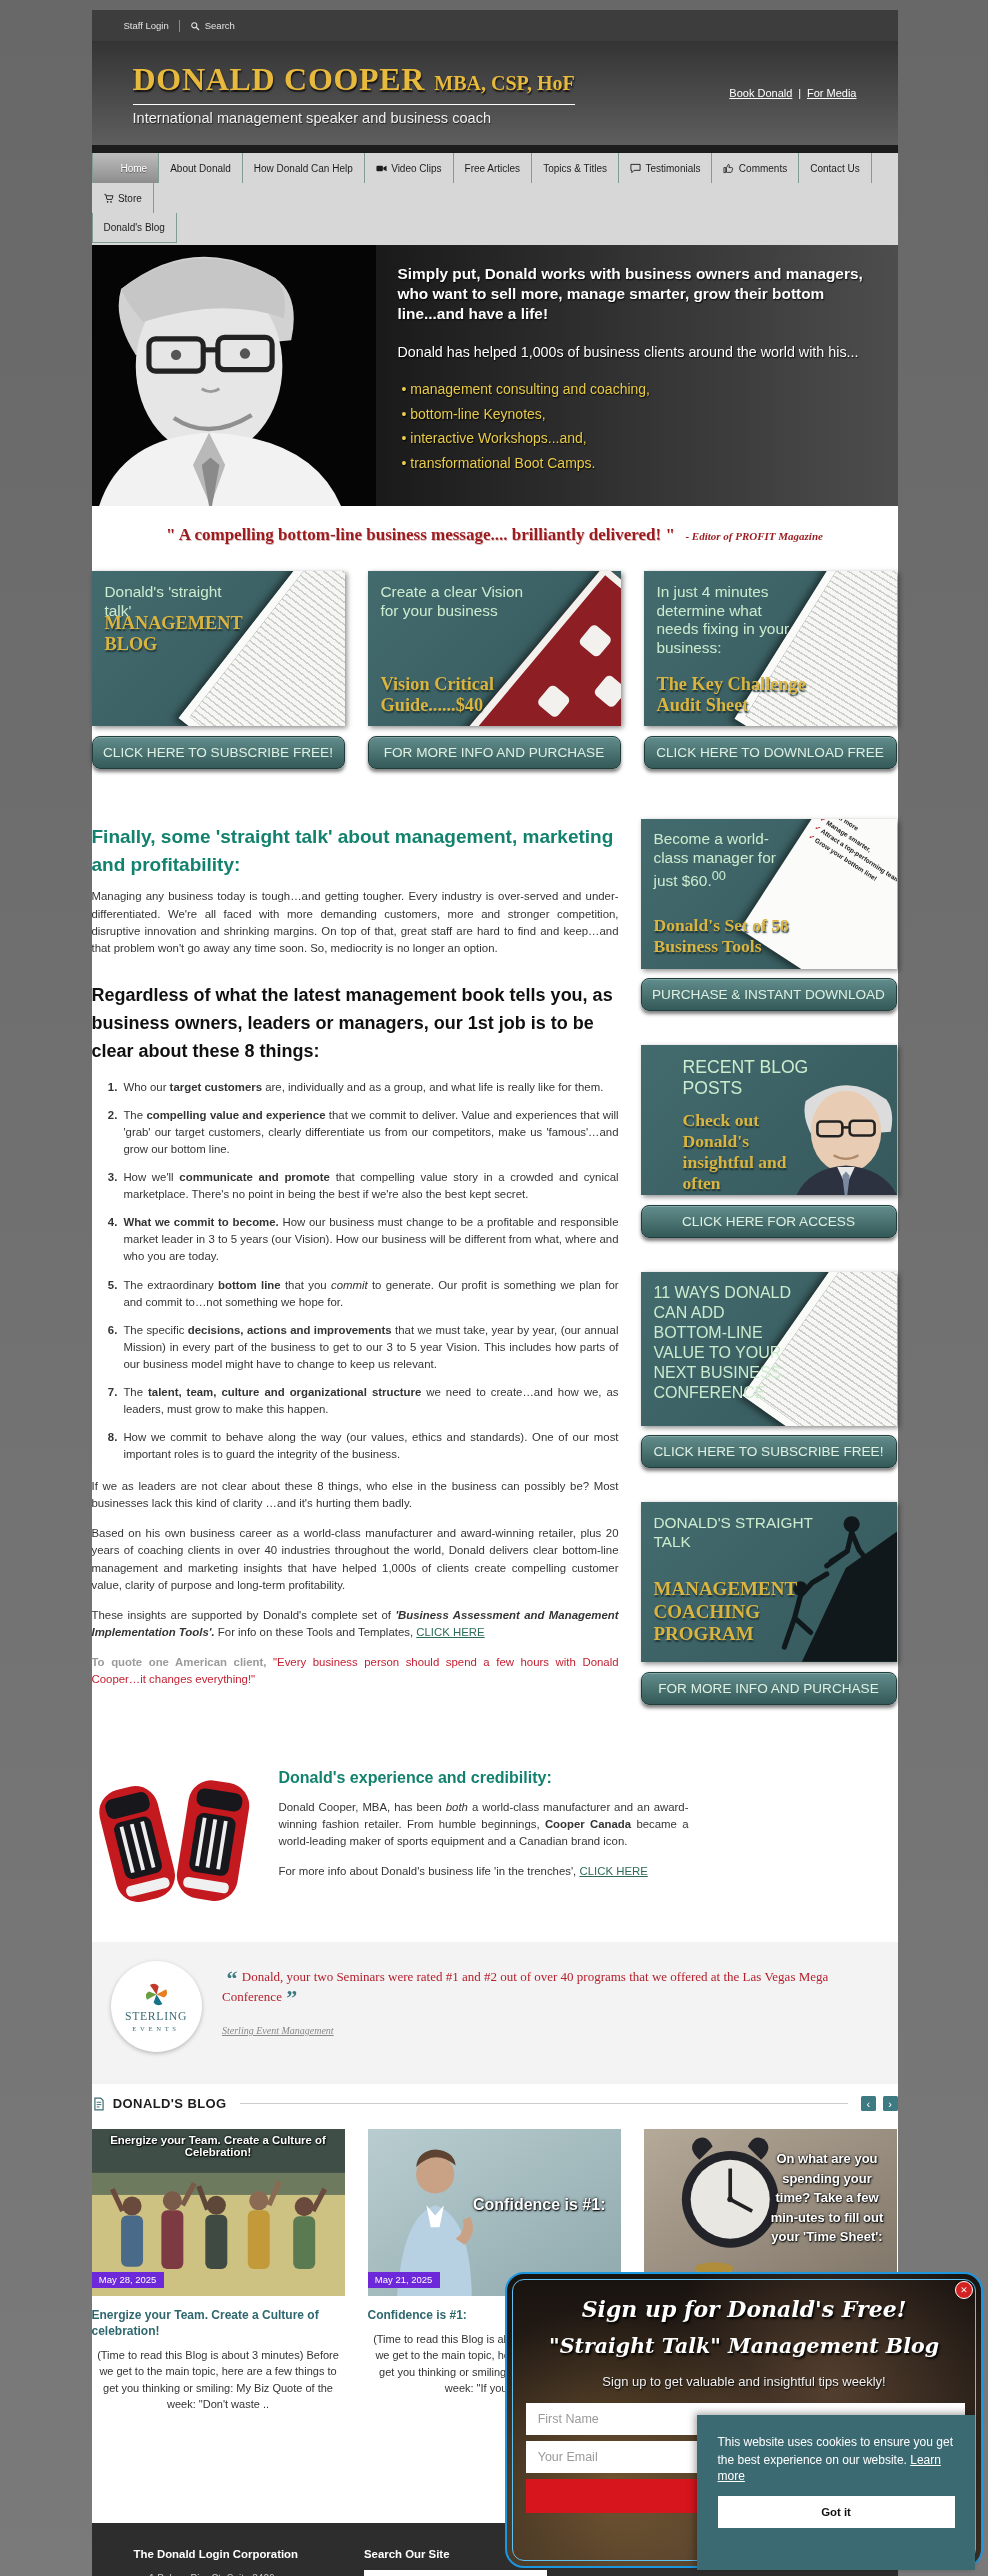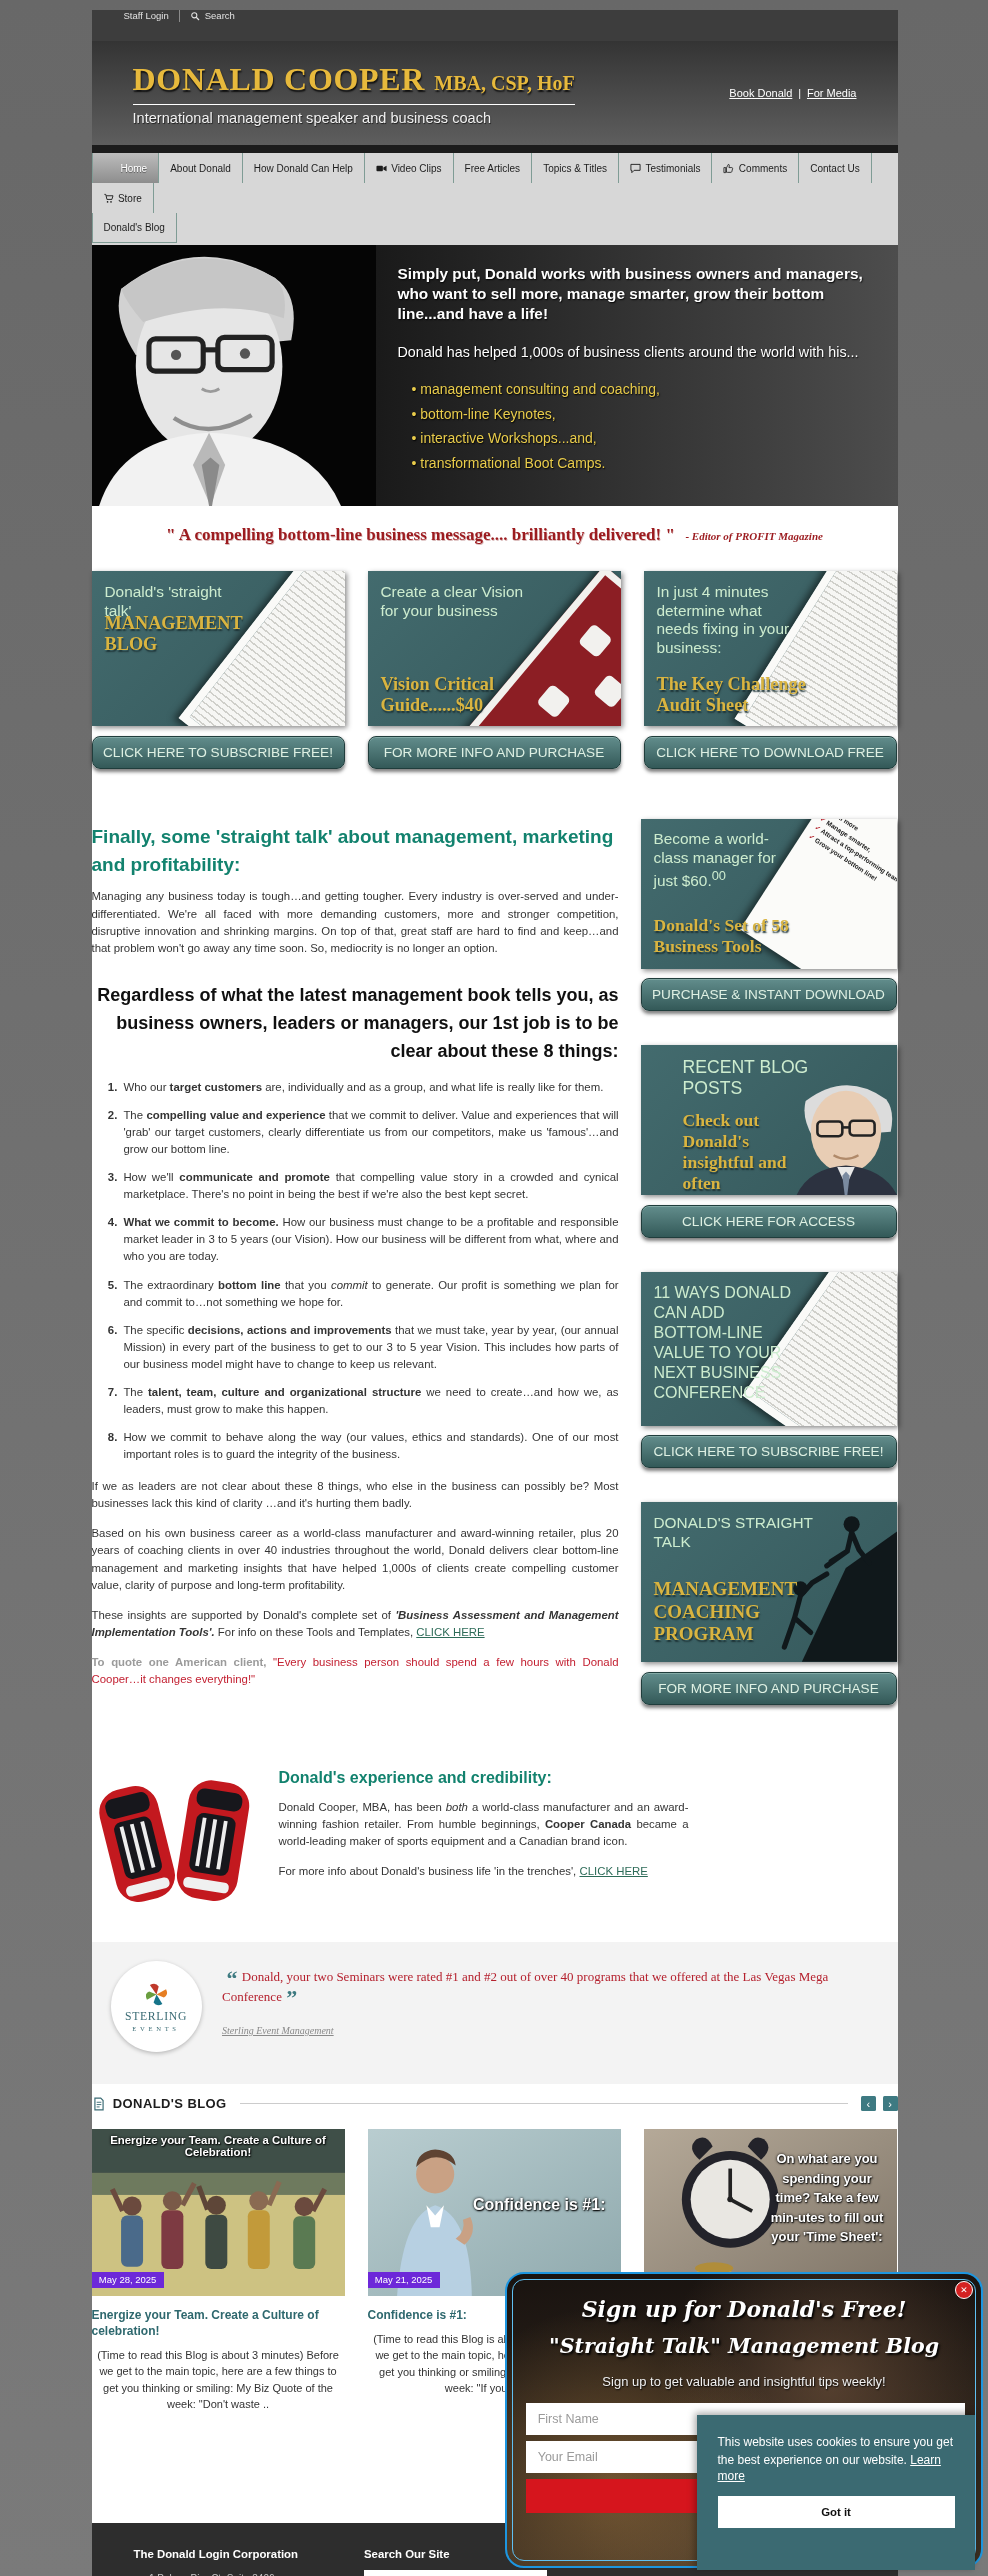--- a/index.html
+++ b/index.html
@@ -7,7 +7,7 @@
   .col{position:relative;width:806px;margin:0 auto;padding-top:10.3px;}
 
   
-  .topbar{height:31px;background:#3d3d3d;display:flex;align-items:flex-start;padding:0 32px;color:#e2e2e2;font-size:9.5px;}
+  .topbar{height:31px;background:#3d3d3d;display:flex;align-items:center;padding:0 32px;color:#e2e2e2;font-size:9.5px;}
   .topbar a{color:#e2e2e2;text-decoration:none;cursor:pointer;}
   .tb-div{width:0.7px;height:11.7px;background:#8a8a8a;margin:0 10.3px;}
   .tb-search{display:flex;align-items:center;gap:4.4px;cursor:pointer;}

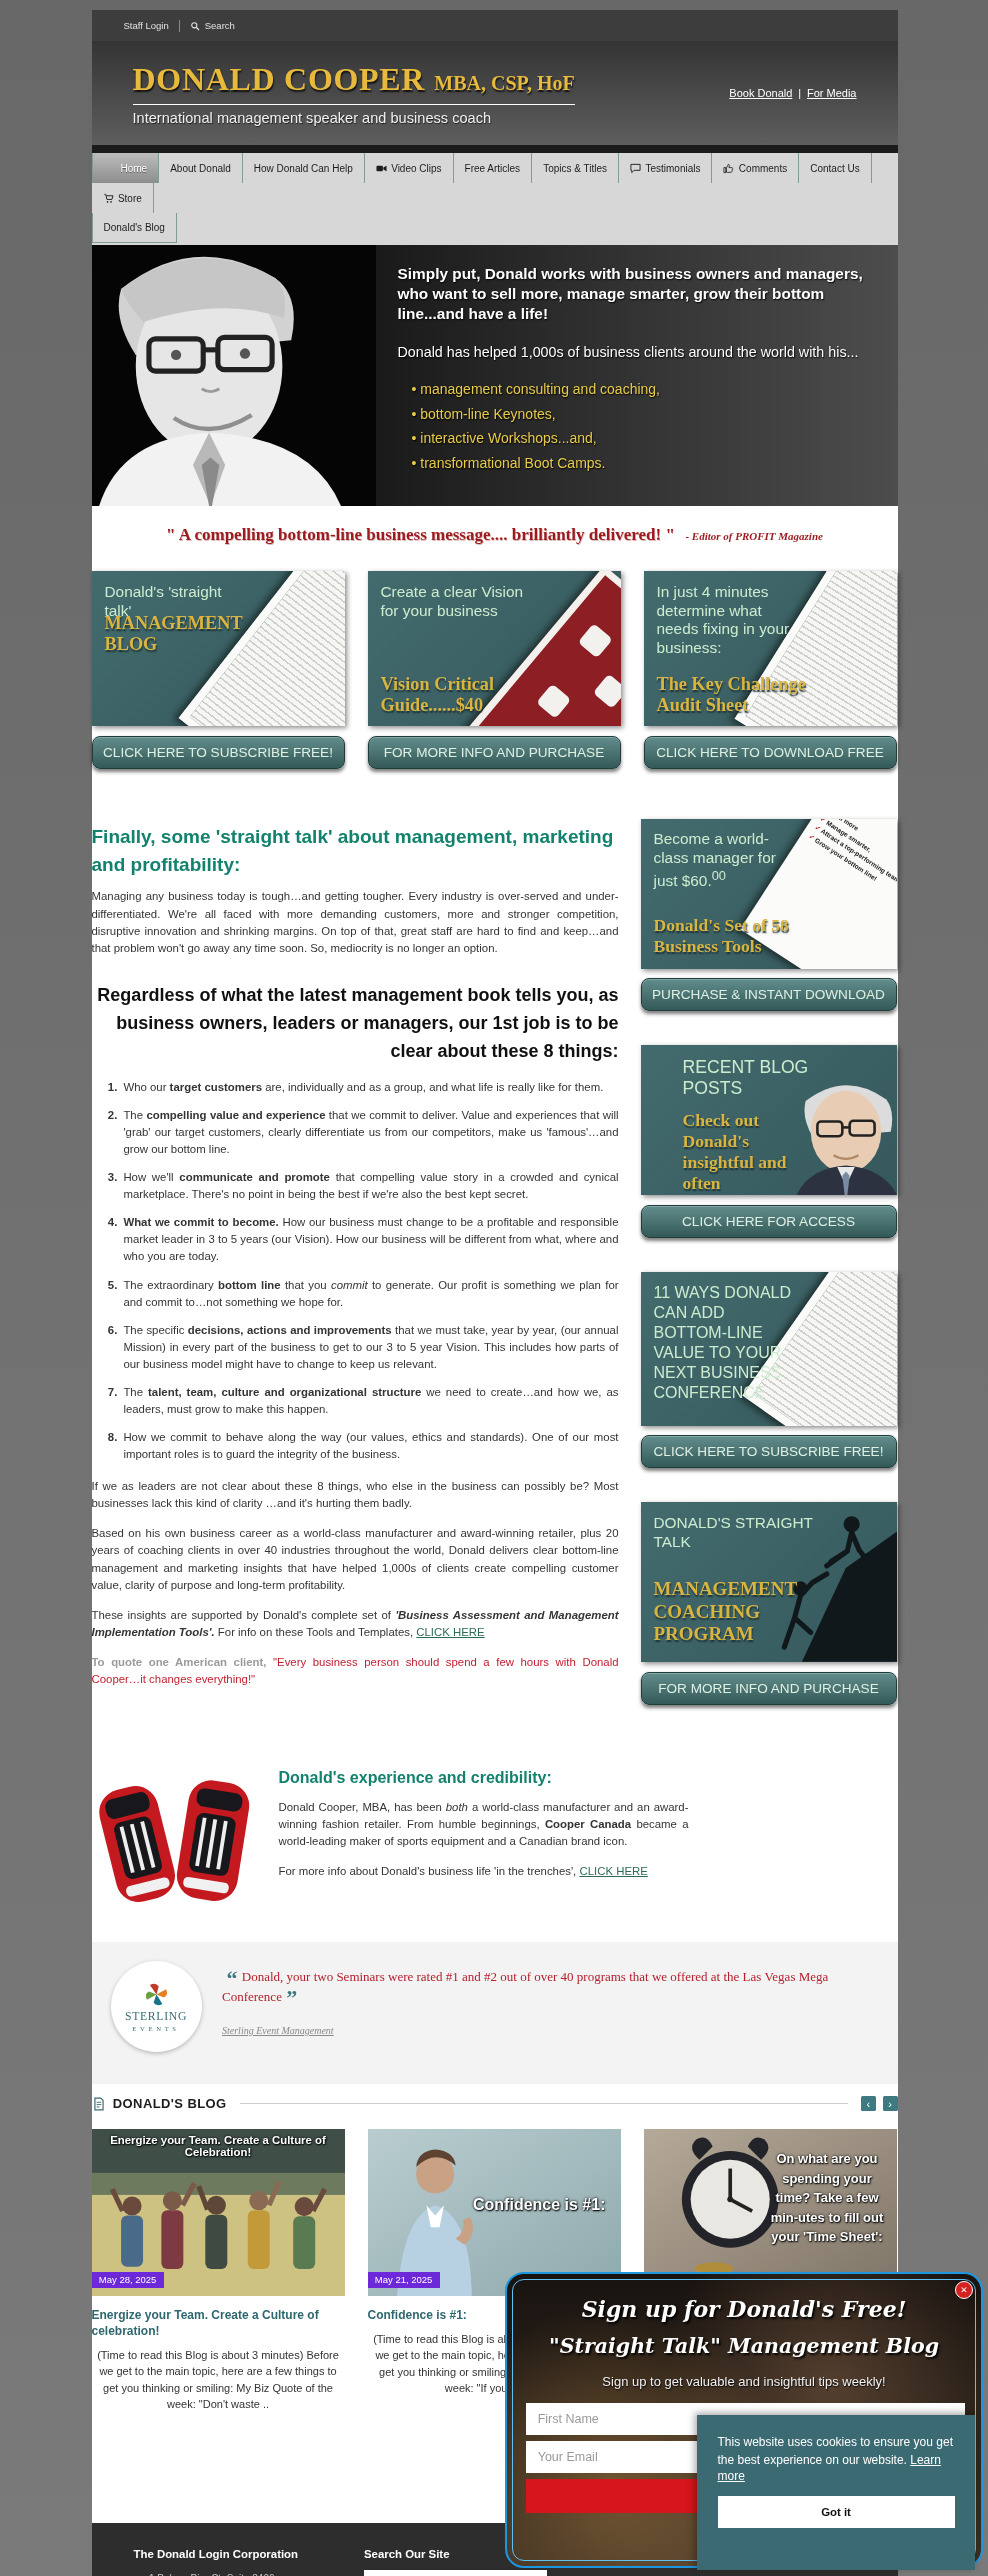--- a/index.html
+++ b/index.html
@@ -42,7 +42,7 @@
   .hero-text{flex:1;padding:19px 29px 0 22px;color:#fff;}
   .hero-intro{font-size:15.4px;font-weight:bold;line-height:1.3;text-shadow:0.7px 0.7px 1.5px #000;margin:0 0 19px;}
   .hero-sub{font-size:14.3px;line-height:1.3;text-shadow:0.7px 0.7px 1.5px #000;margin:0 0 16px;}
-  .hero-bullets{list-style:none;margin:14px;padding:0;}
+  .hero-bullets{list-style:none;margin:4px;padding:0;}
   .hero-bullets li{color:#e9cc4b;font-size:14px;line-height:1.75;text-shadow:0.7px 0.7px 1.5px #000;}
   .hero-bullets li::before{content:"• ";}
 

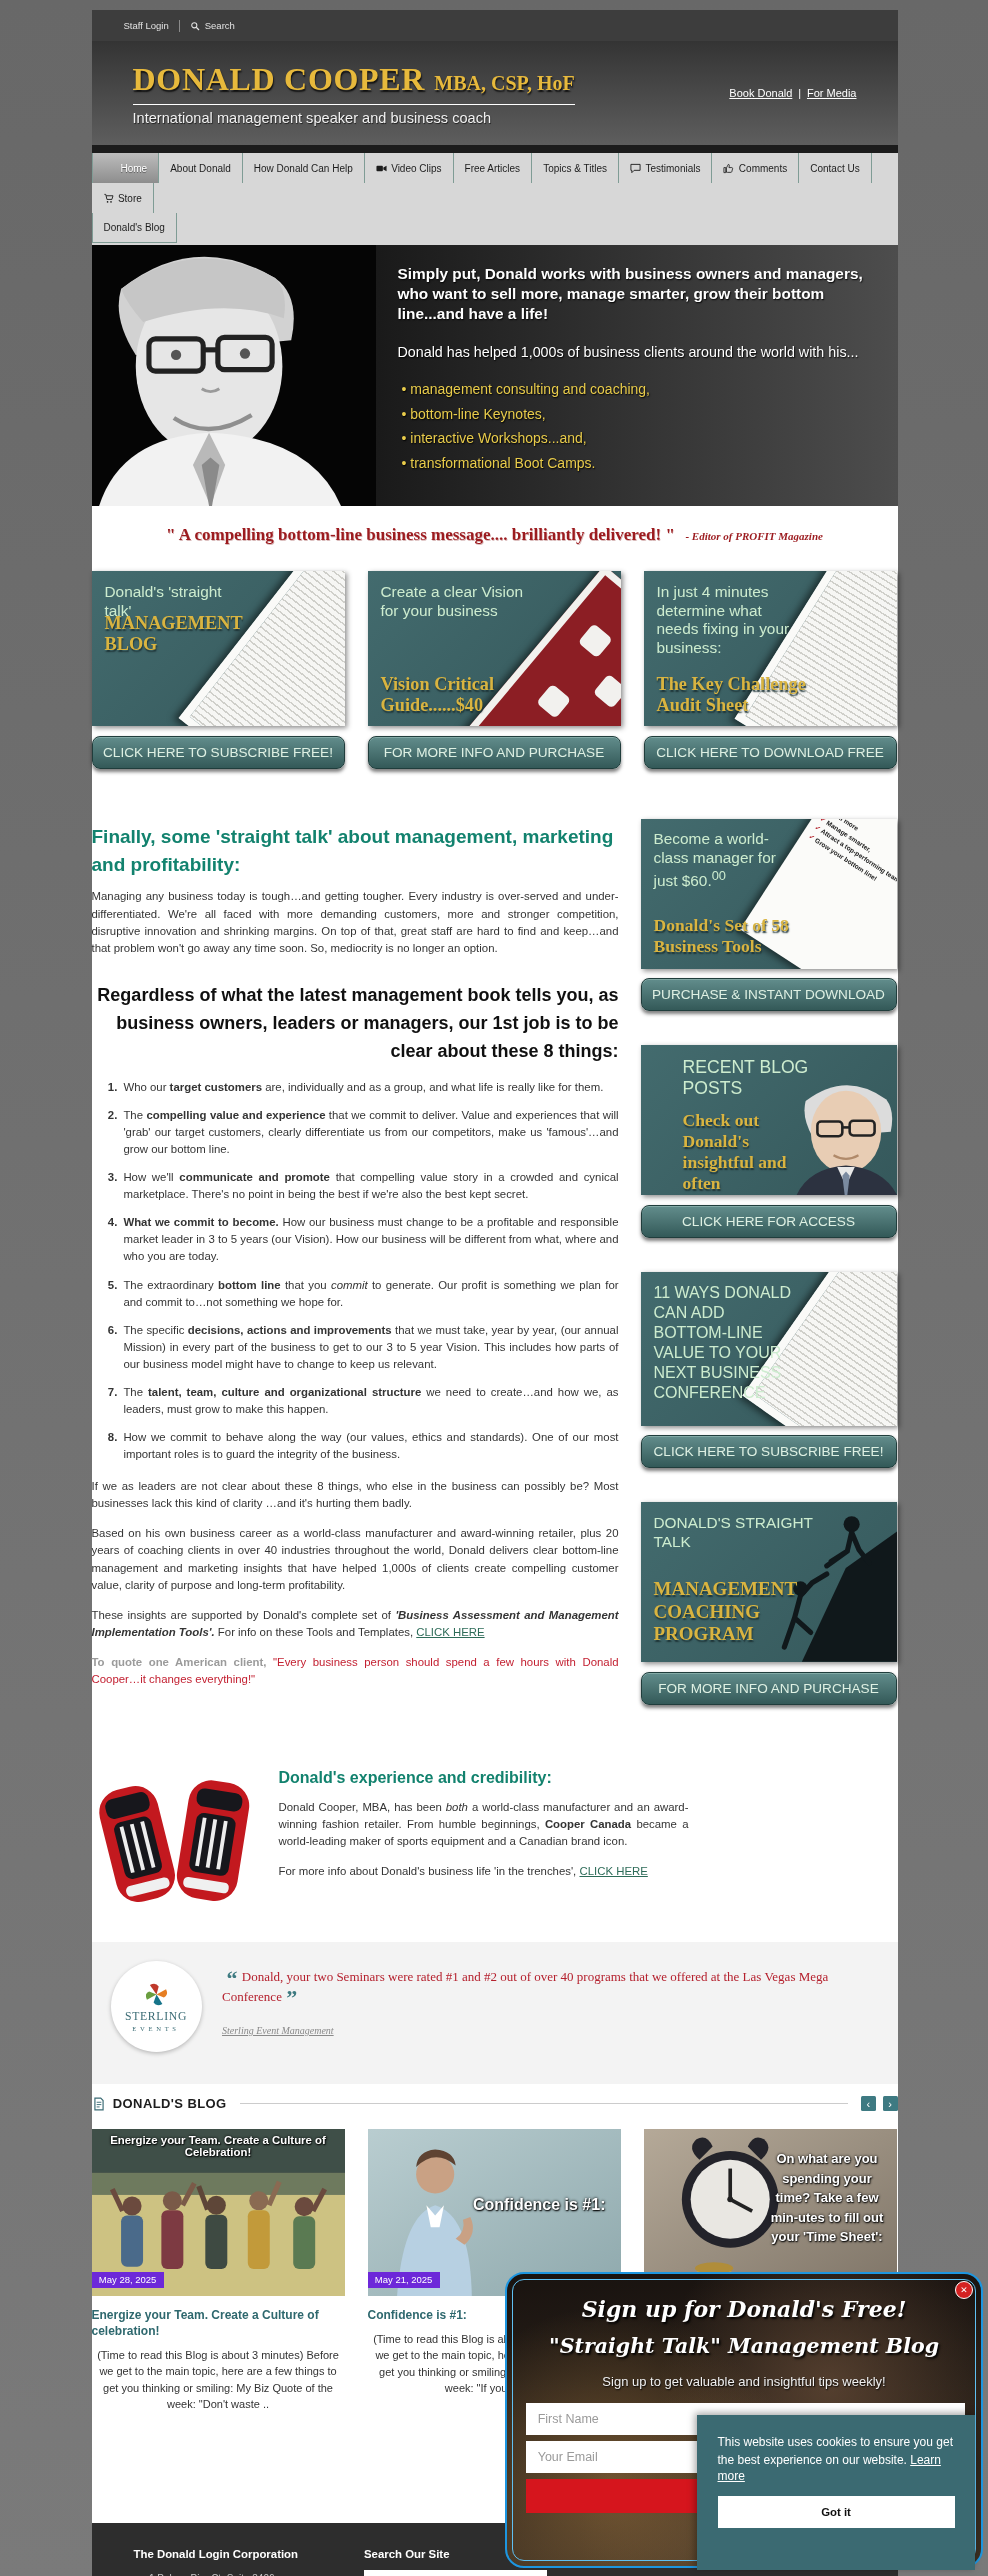--- a/index.html
+++ b/index.html
@@ -72,7 +72,7 @@
   h2.teal{color:#12826e;font-size:19px;line-height:1.45;font-weight:bold;margin:19px 0 10.3px;}
   p.body,li{color:#343434;font-size:11.4px;line-height:1.5;text-align:justify;}
   p.body{margin:0 0 13px;}
-  h3.blackhead{color:#101010;font-size:18px;line-height:1.55;font-weight:bold;margin:25px 0 13px;text-align:right;}
+  h3.blackhead{color:#101010;font-size:18px;line-height:1.55;font-weight:bold;margin:25px 0 13px;}
   ol.eight{margin:0 0 14.6px;padding-left:29px;}
   ol.eight li{margin:0 0 11px;padding-left:2.9px;}
   ol.eight li::marker{font-weight:bold;}

